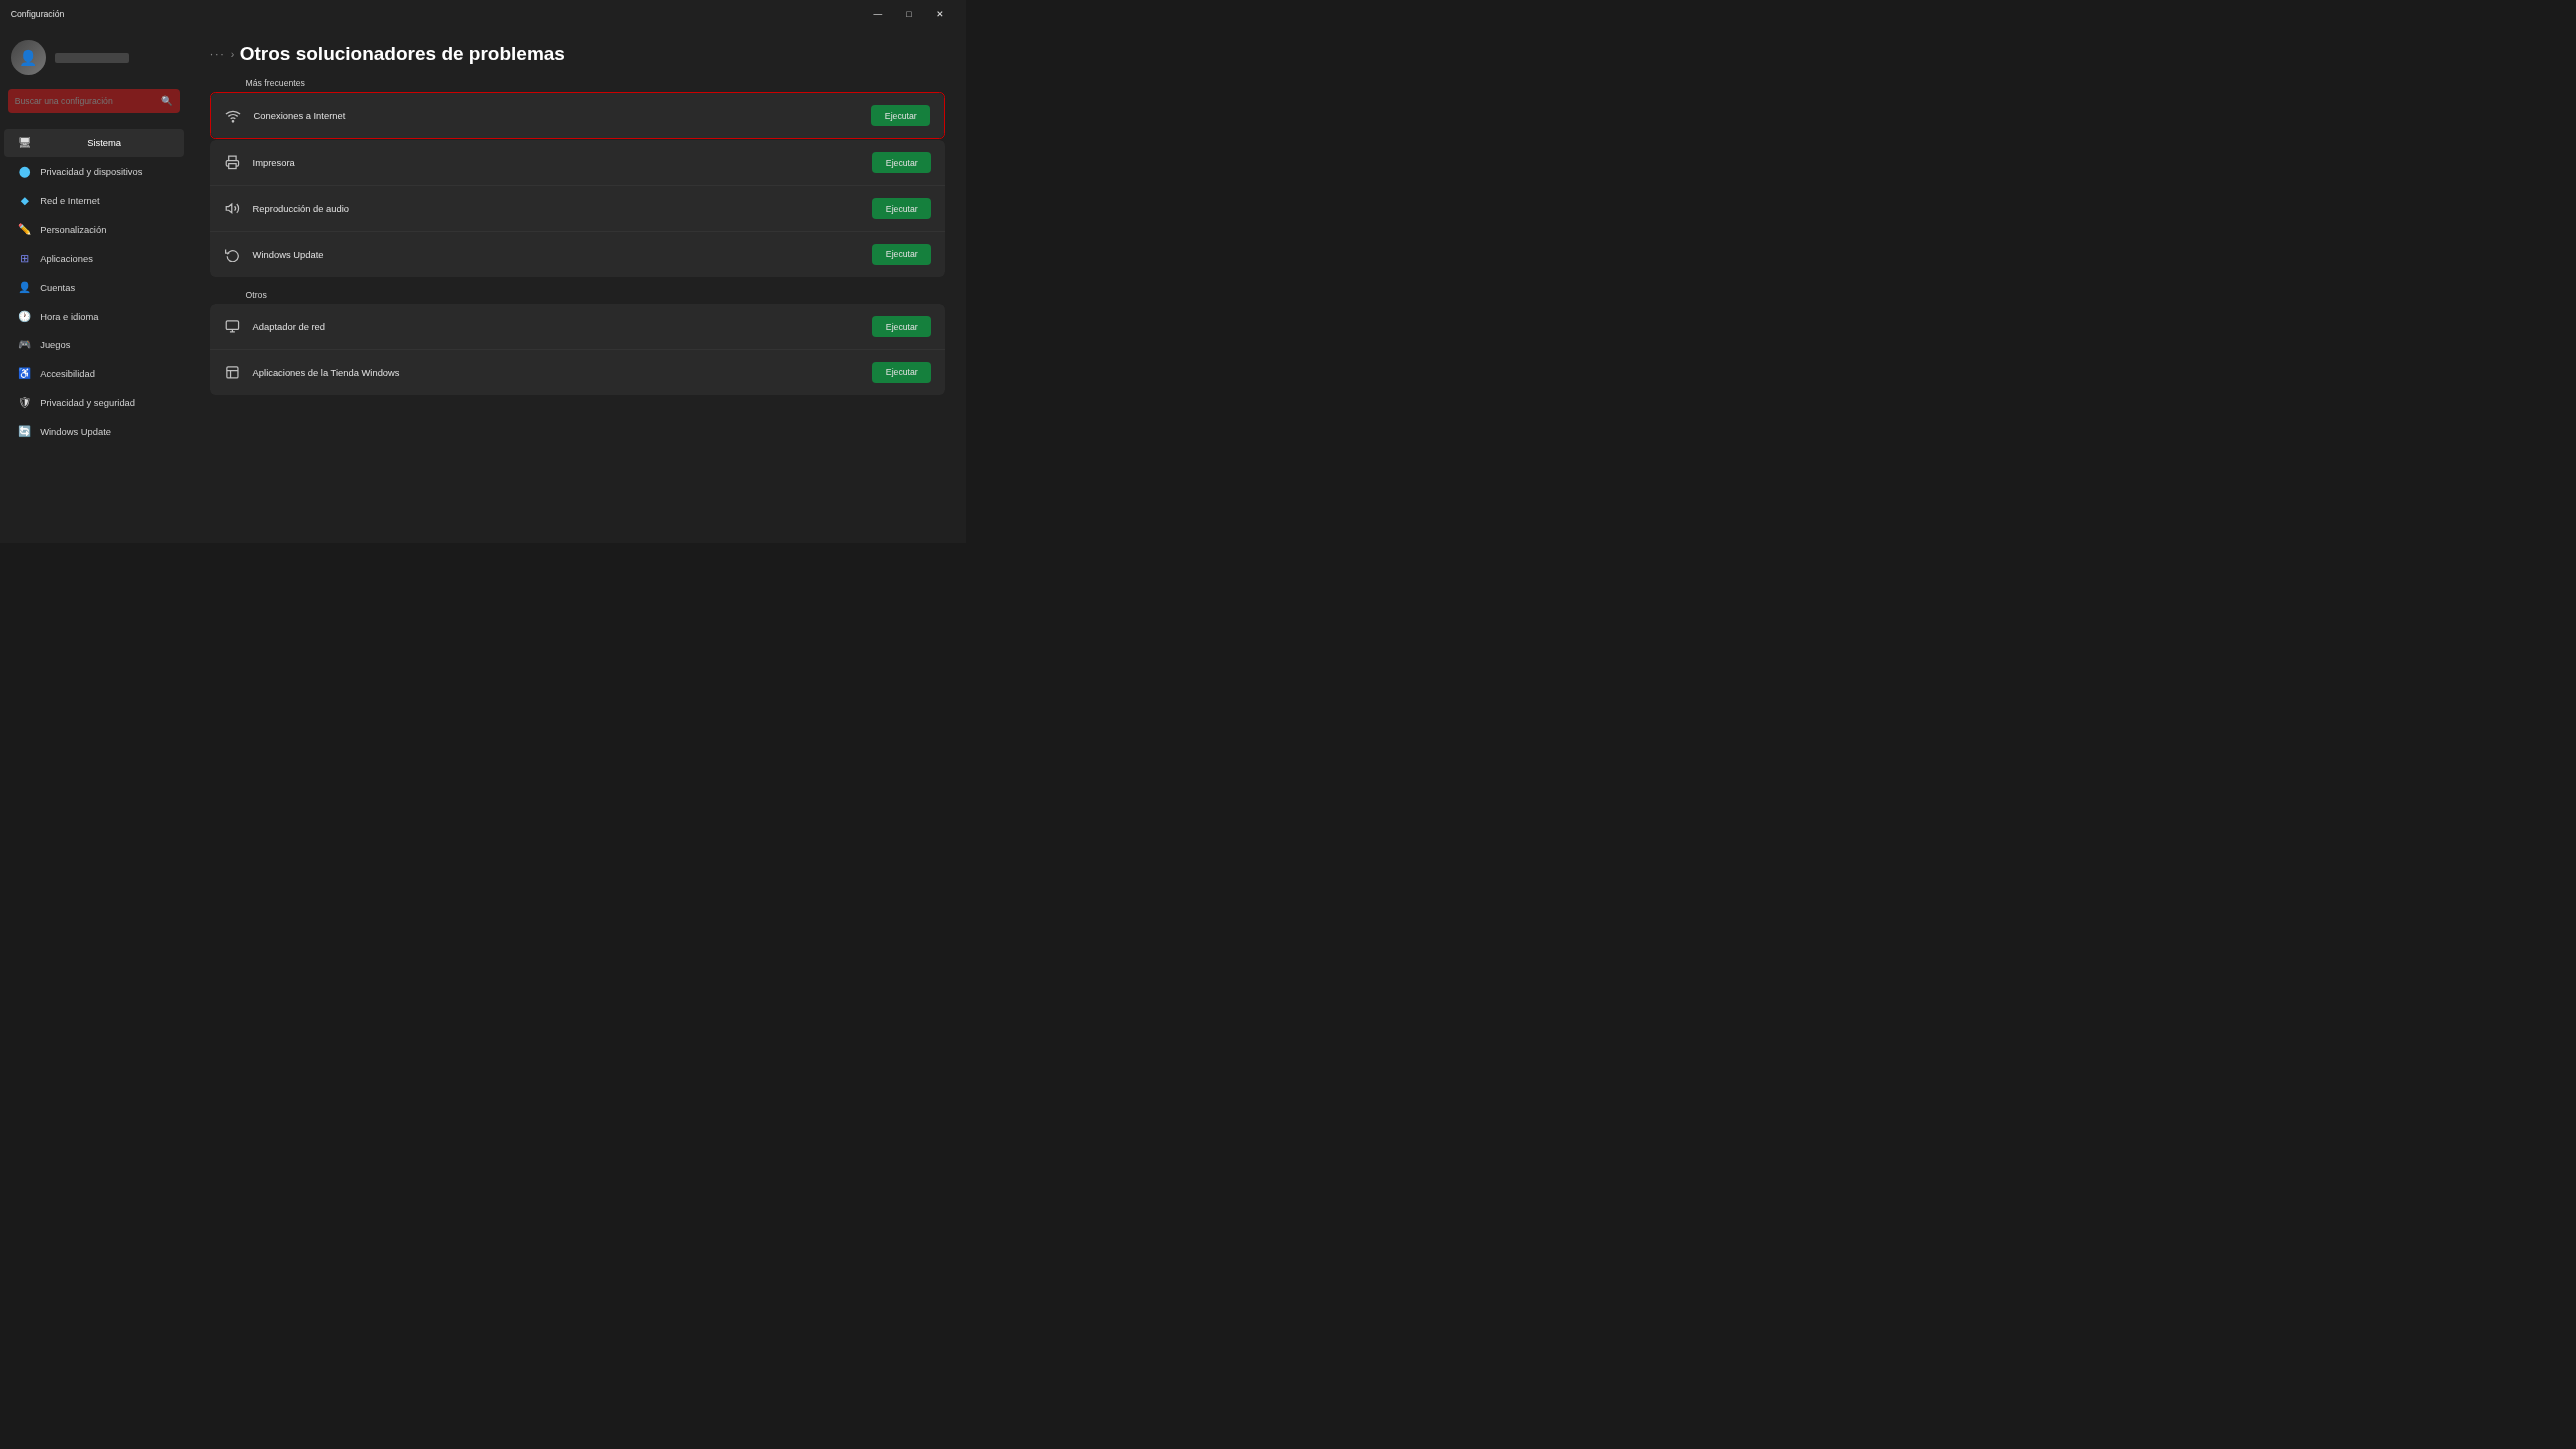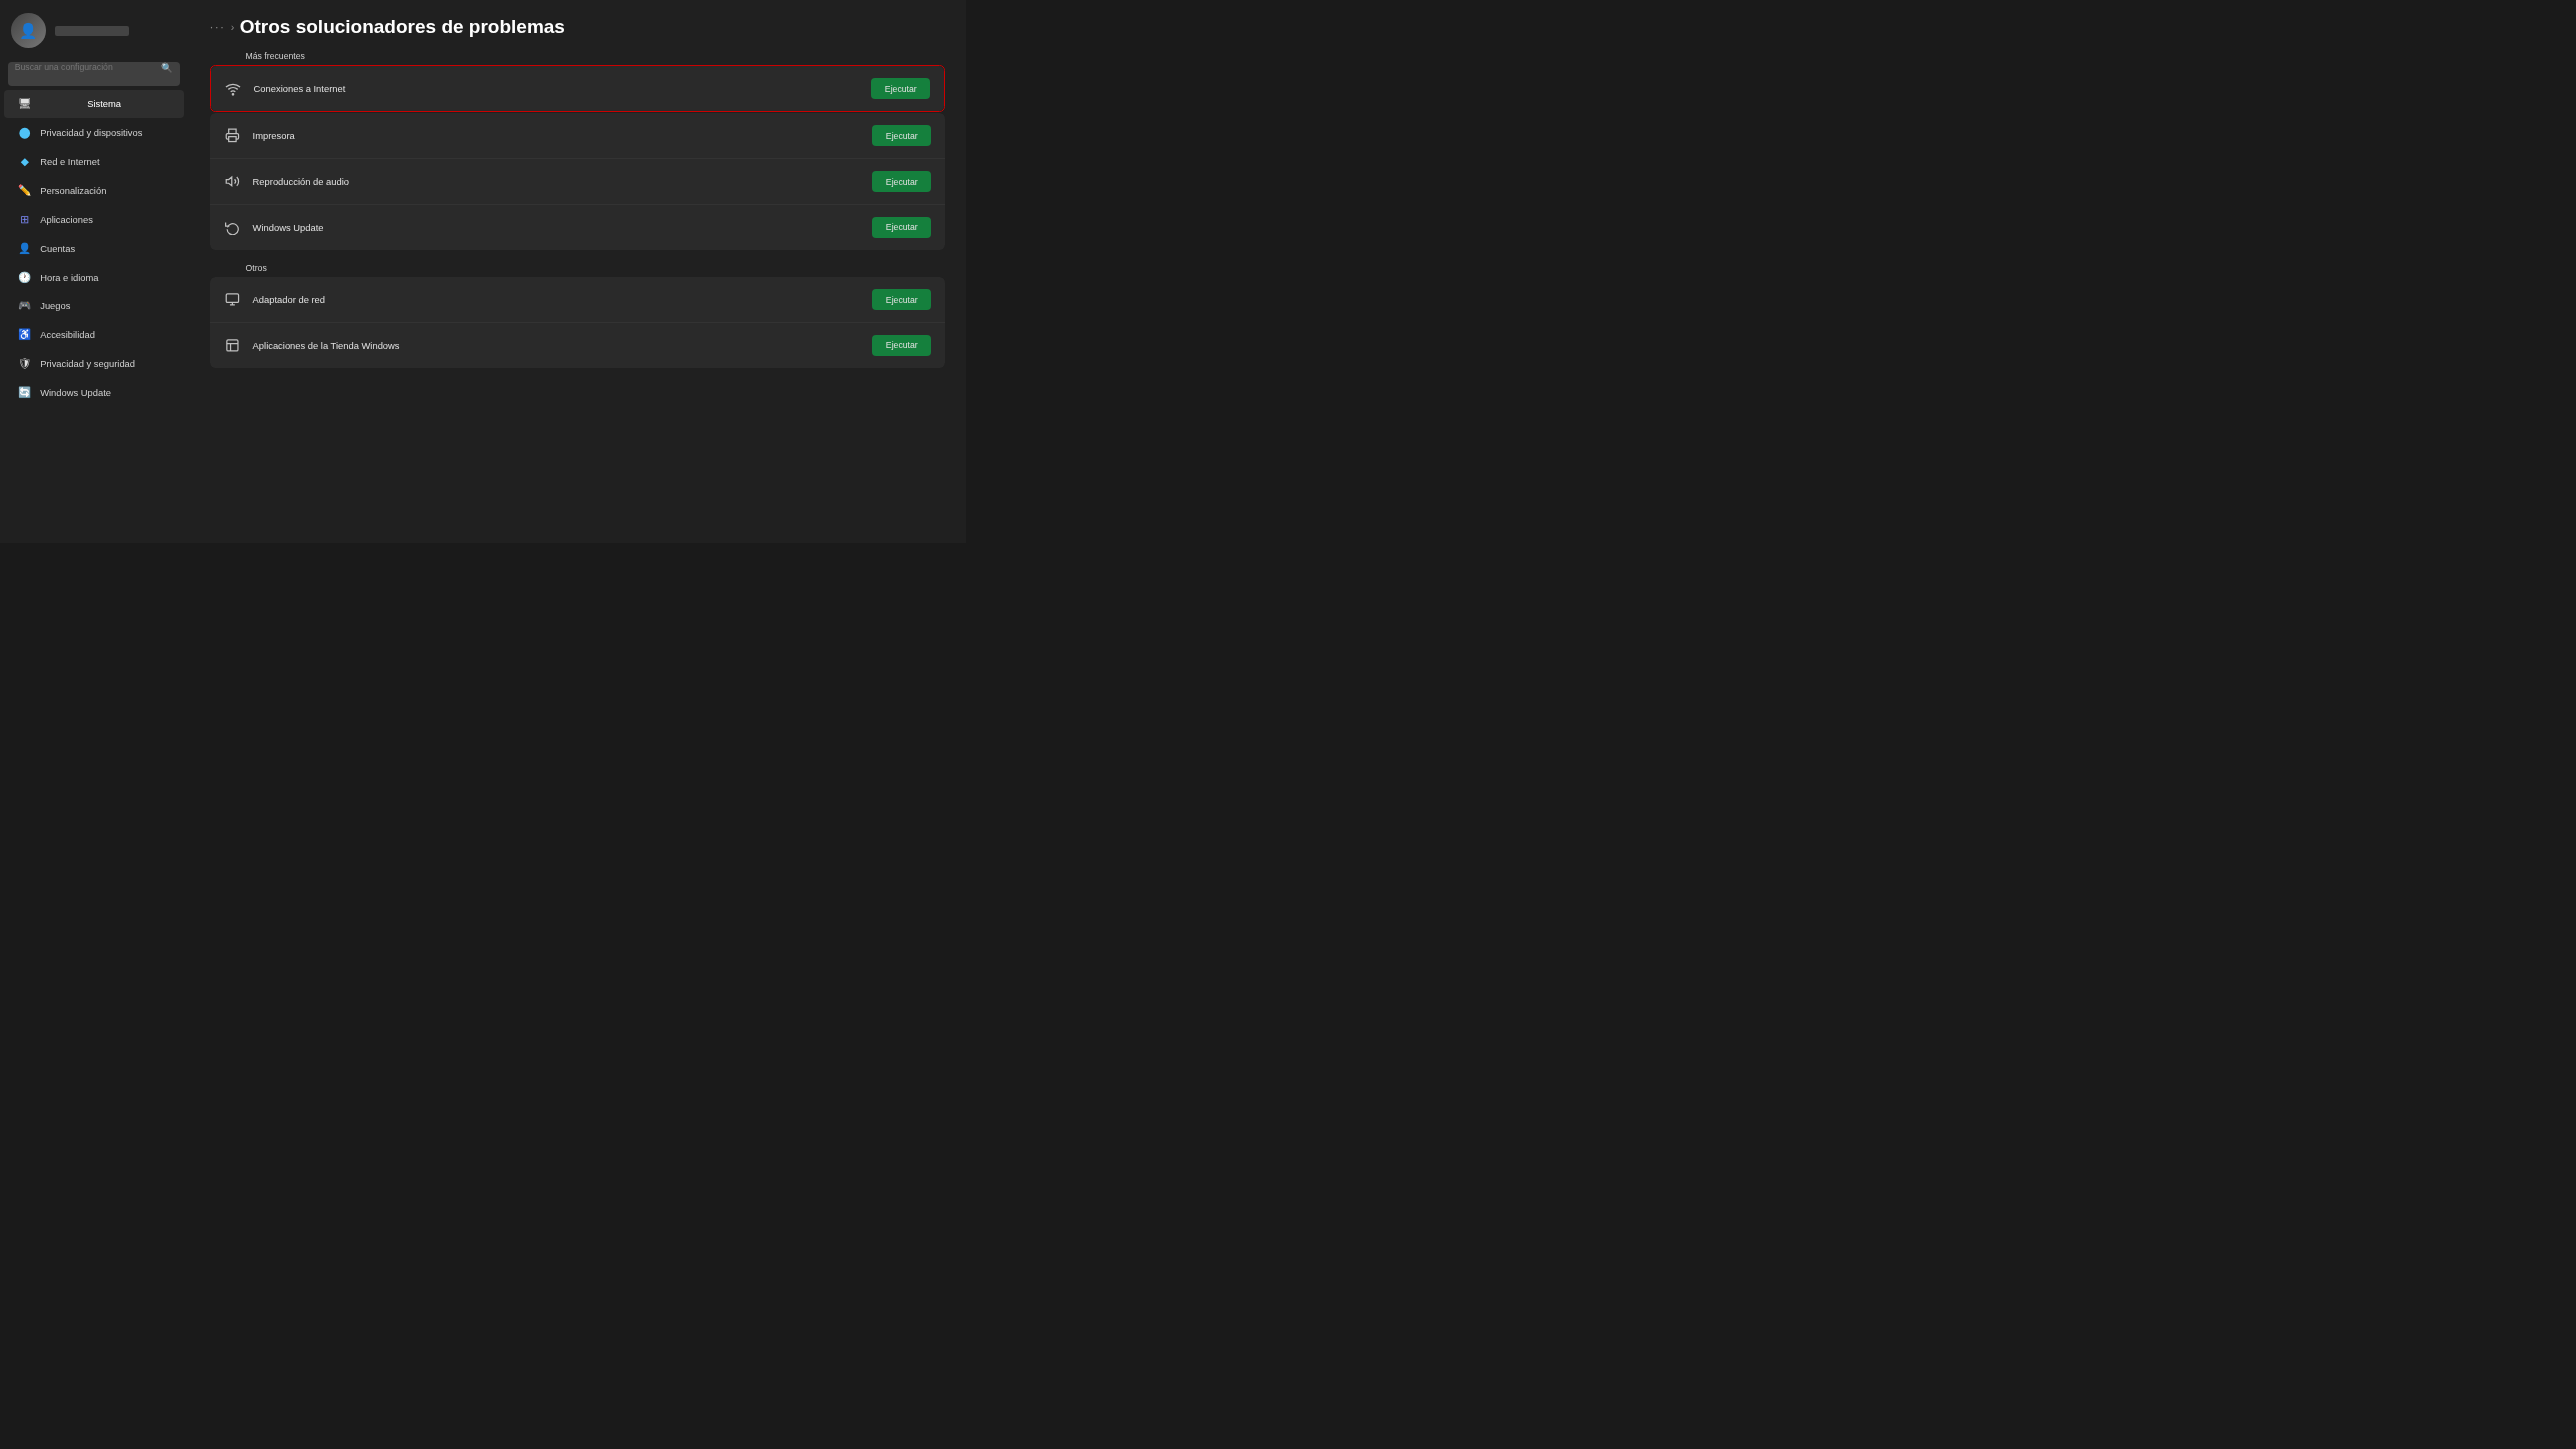--- a/index.html
+++ b/index.html
@@ -242,6 +242,14 @@
 
 <div class="window">
 
+  <div class="titlebar">
+    <span class="titlebar-title">Configuración</span>
+    <div class="titlebar-controls">
+      <button class="titlebar-btn">—</button>
+      <button class="titlebar-btn">□</button>
+      <button class="titlebar-btn close">✕</button>
+    </div>
+  </div>
 
   <div class="main-layout">
 

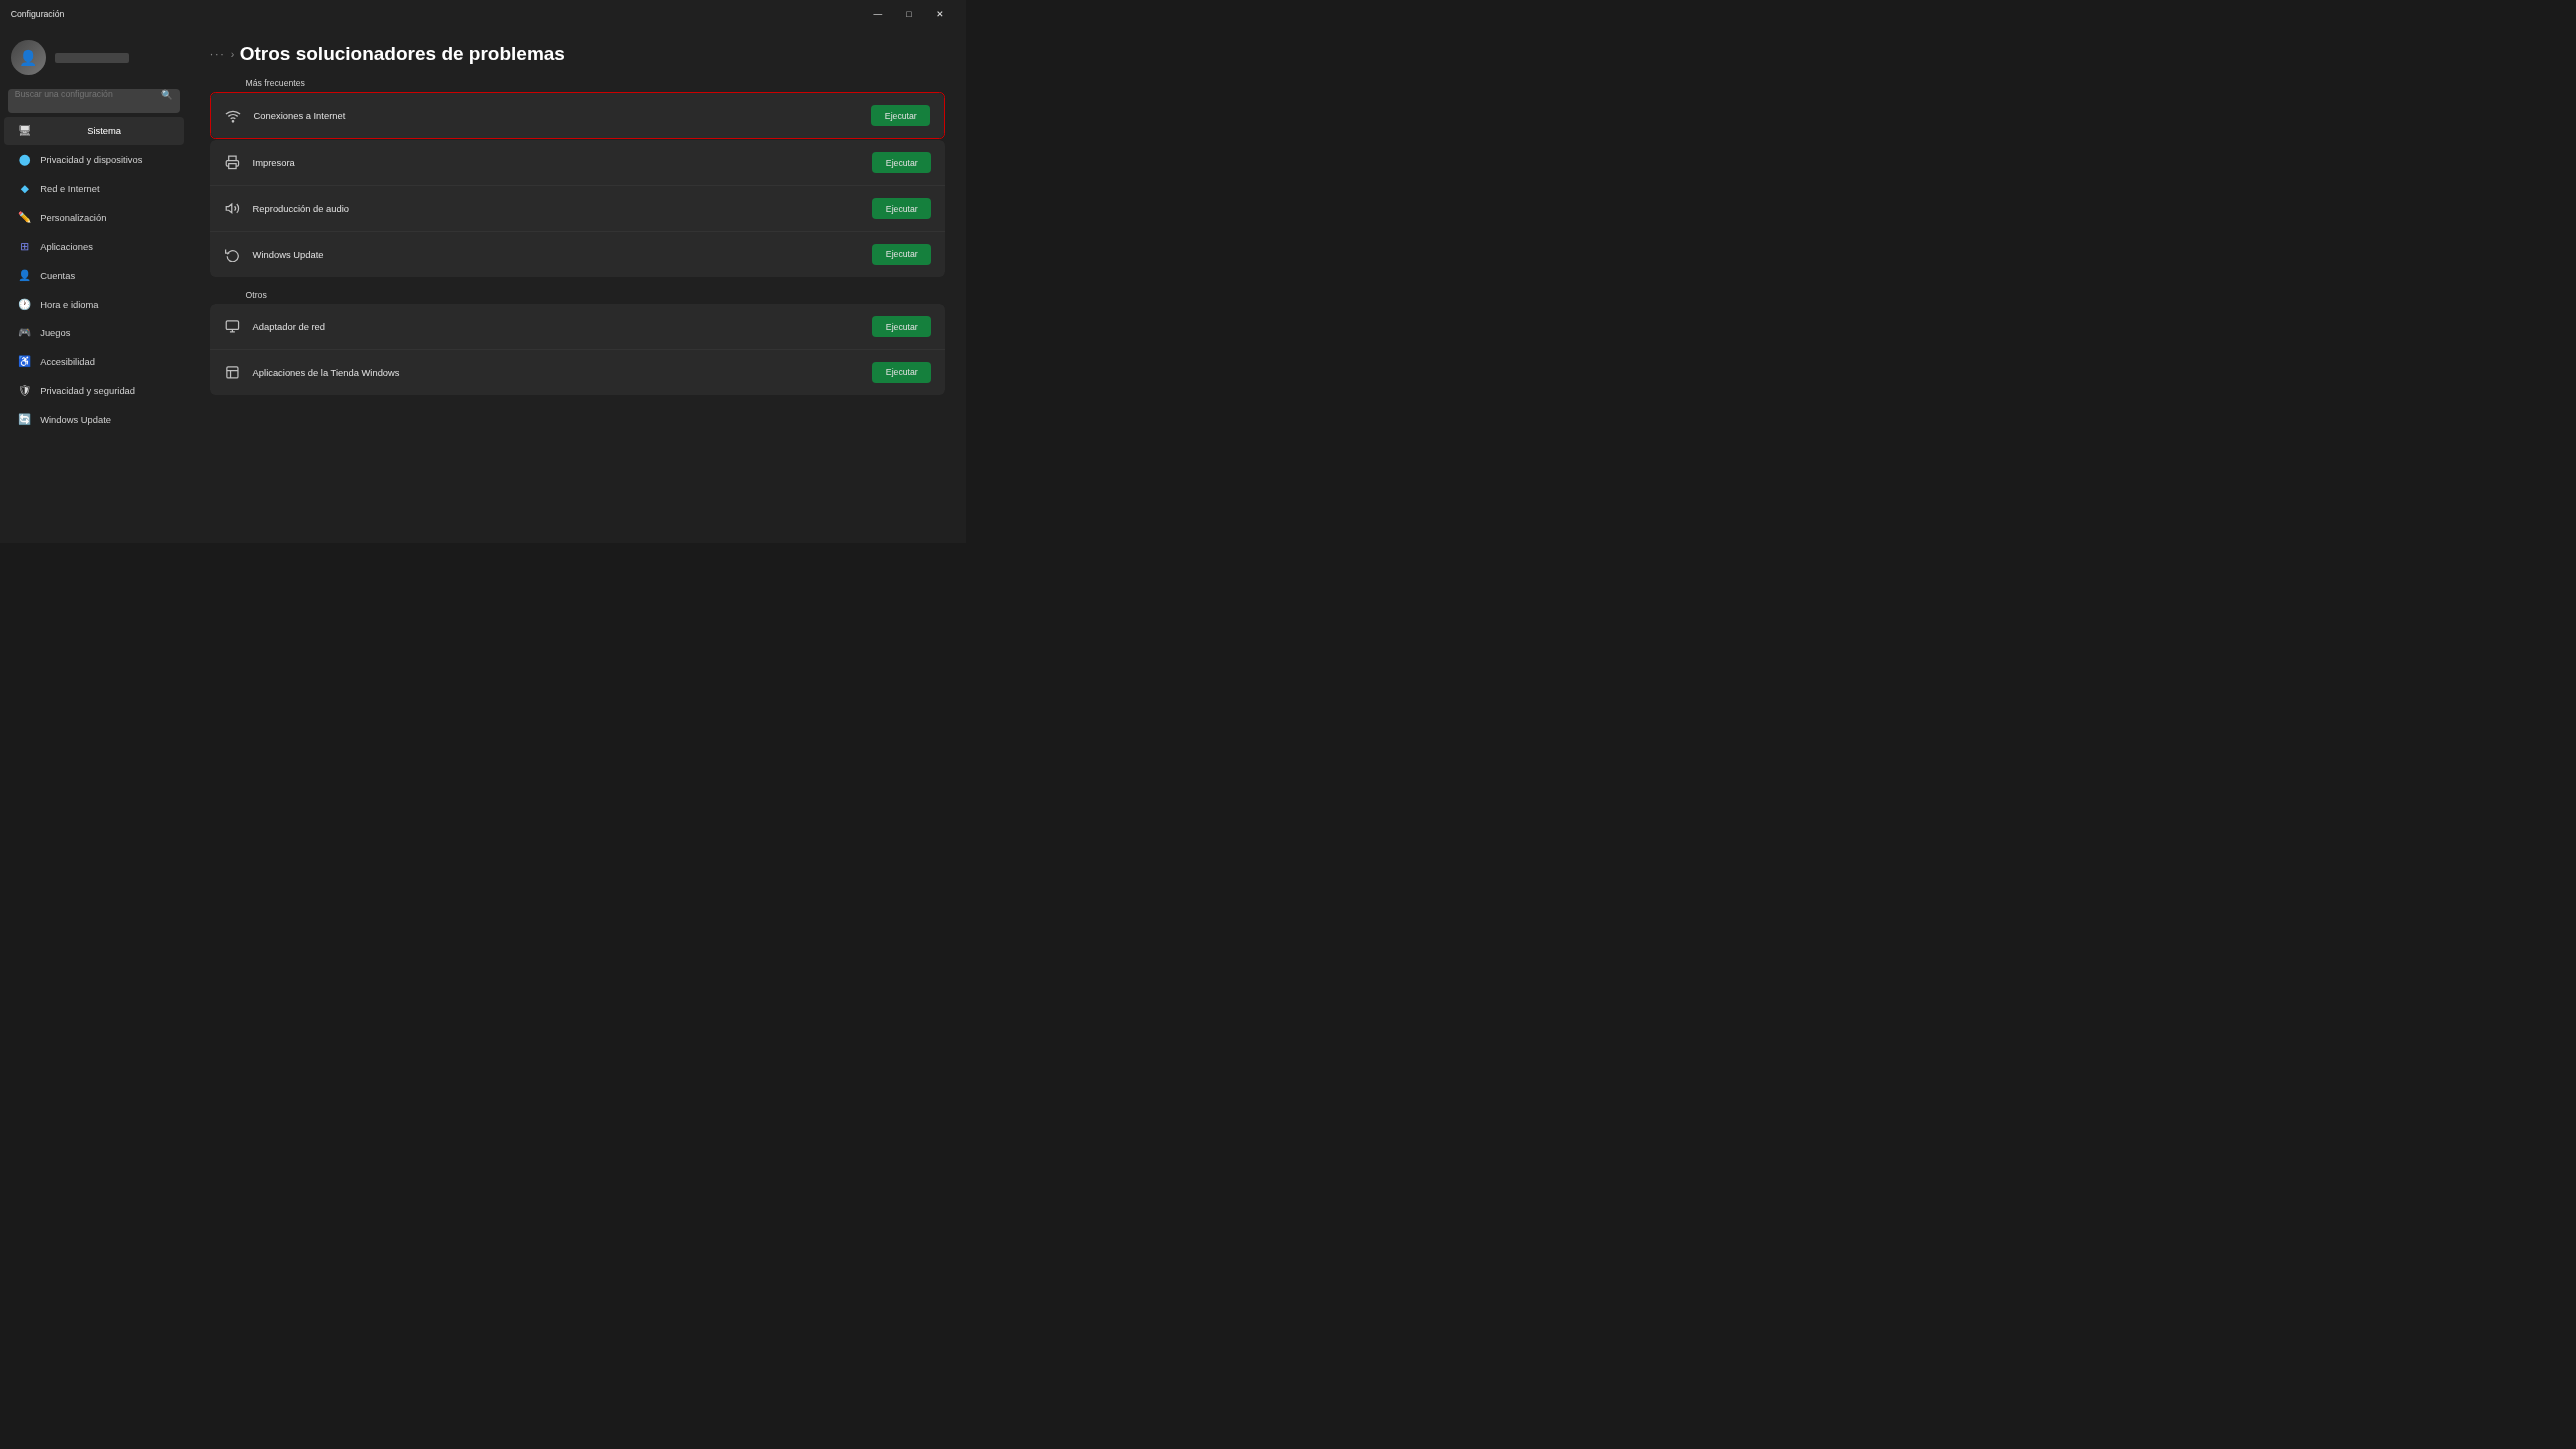--- a/index.html
+++ b/index.html
@@ -92,10 +92,10 @@
       border-radius: 2px;
     }
     .search-box {
-      margin: 0 8px 4px 8px;
-      display: flex;
-      align-items: flex-start;
-      background: #404040;
+      margin: 0 8px 16px 8px;
+      display: flex;
+      align-items: center;
+      background: #7f1d1d;
       border-radius: 4px;
       padding: 0 6.7px;
       height: 24px;

